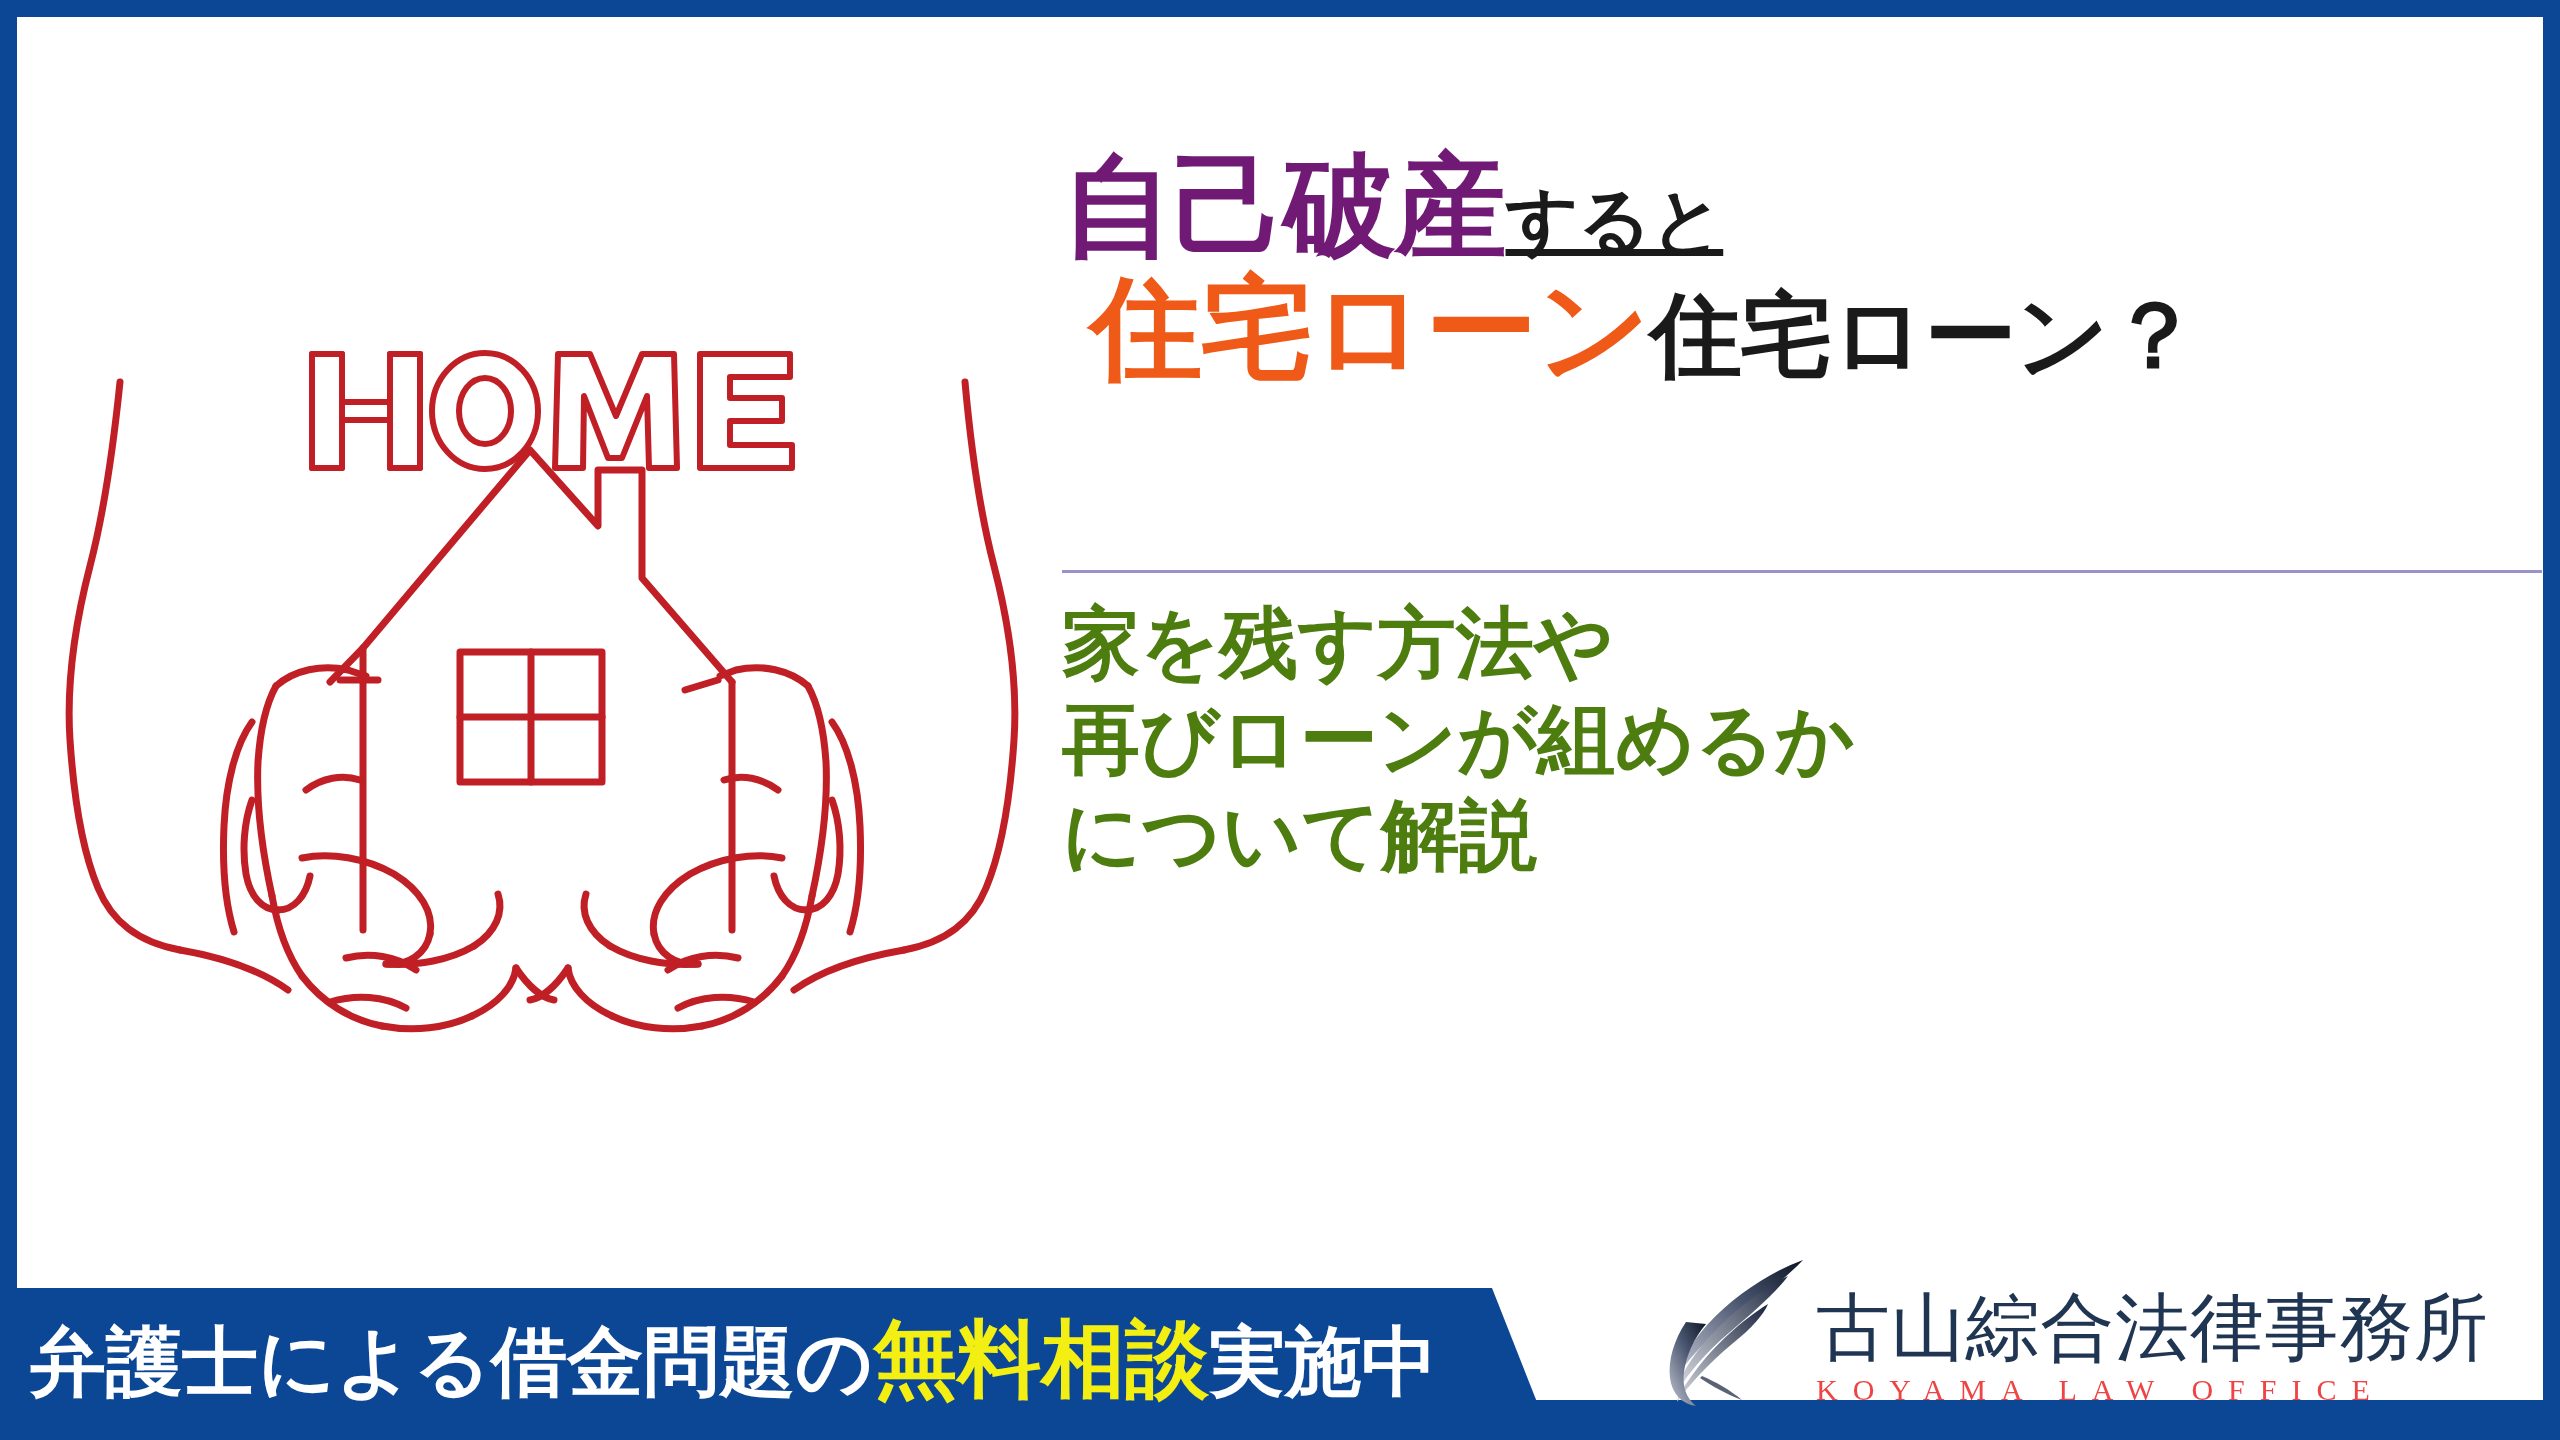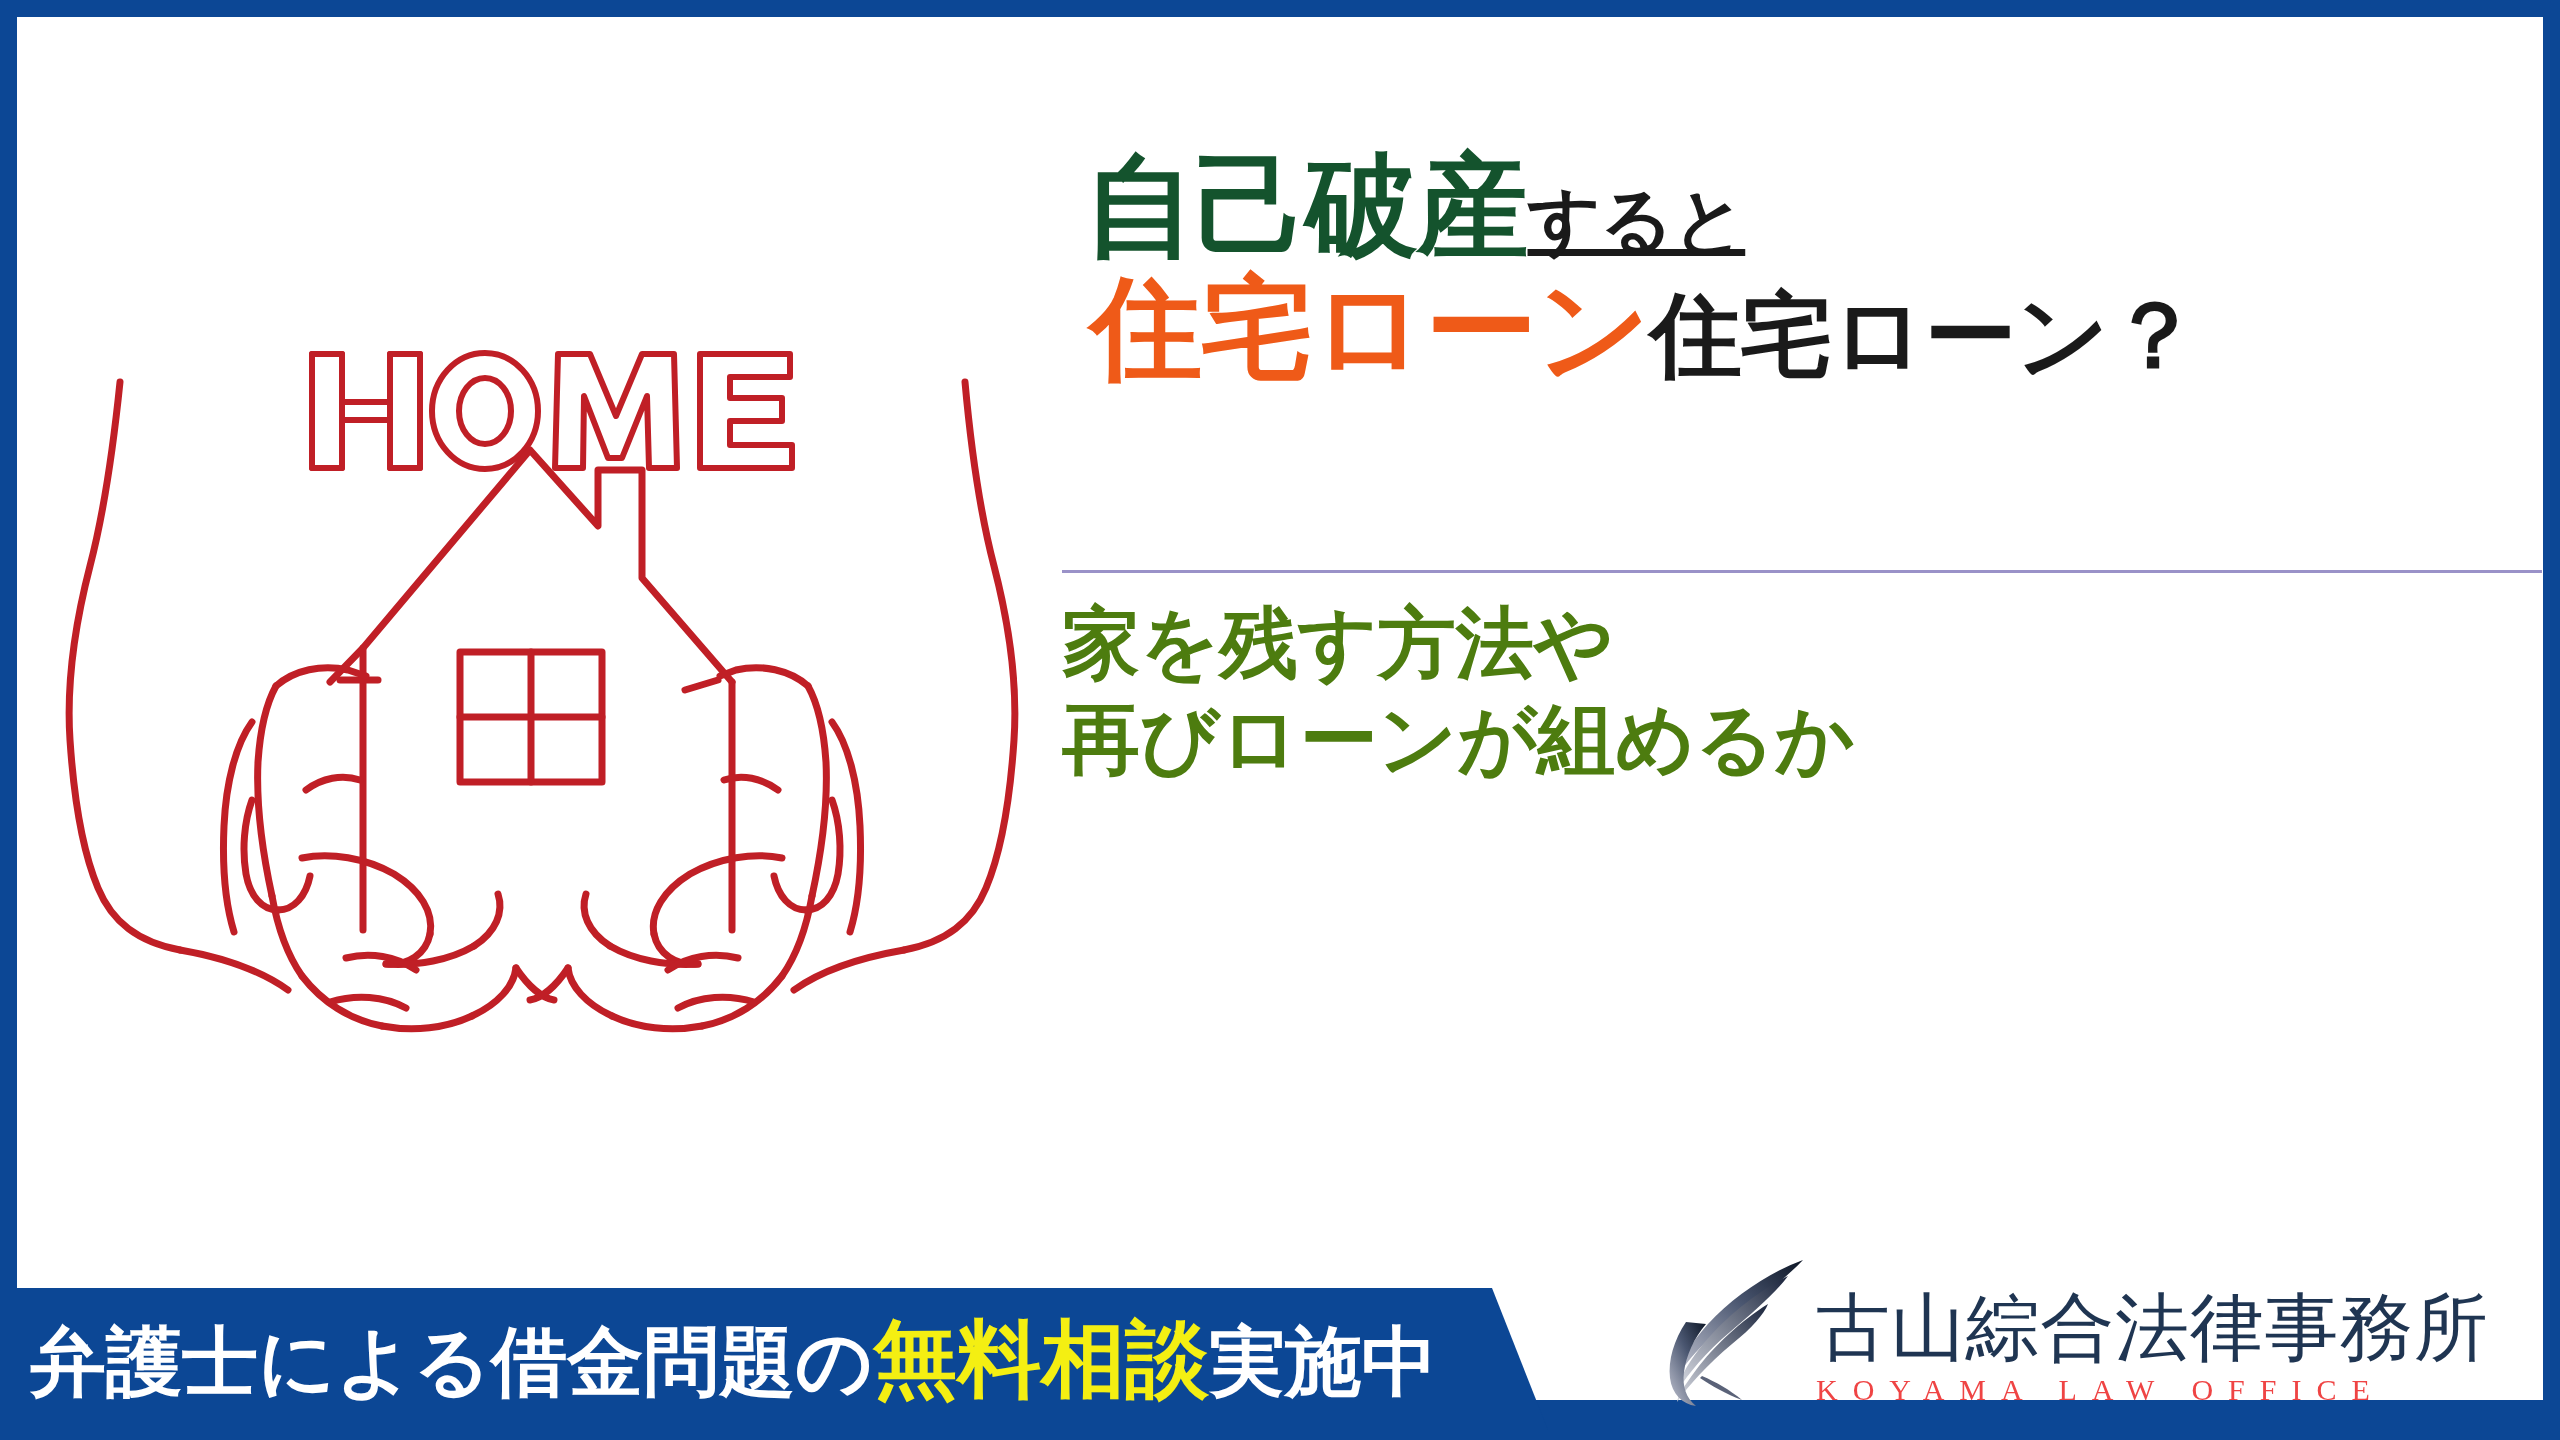--- a/index.html
+++ b/index.html
@@ -62,7 +62,7 @@
   .headline-line.line1 { font-size: 112px; margin-bottom: 10px; }
   .headline-line.line2 { font-size: 112px; }
 
-  .hl-blue   { color: #14532d; margin-left: 22px; }
+  .hl-blue   { color: #701a75; }
   .hl-orange { color: #ef5a18; margin-left: 28px; }
   .hl-black  { color: #1a1a1a; }
   .hl-suffix { font-size: 72px; font-weight: 700; text-decoration: underline; }

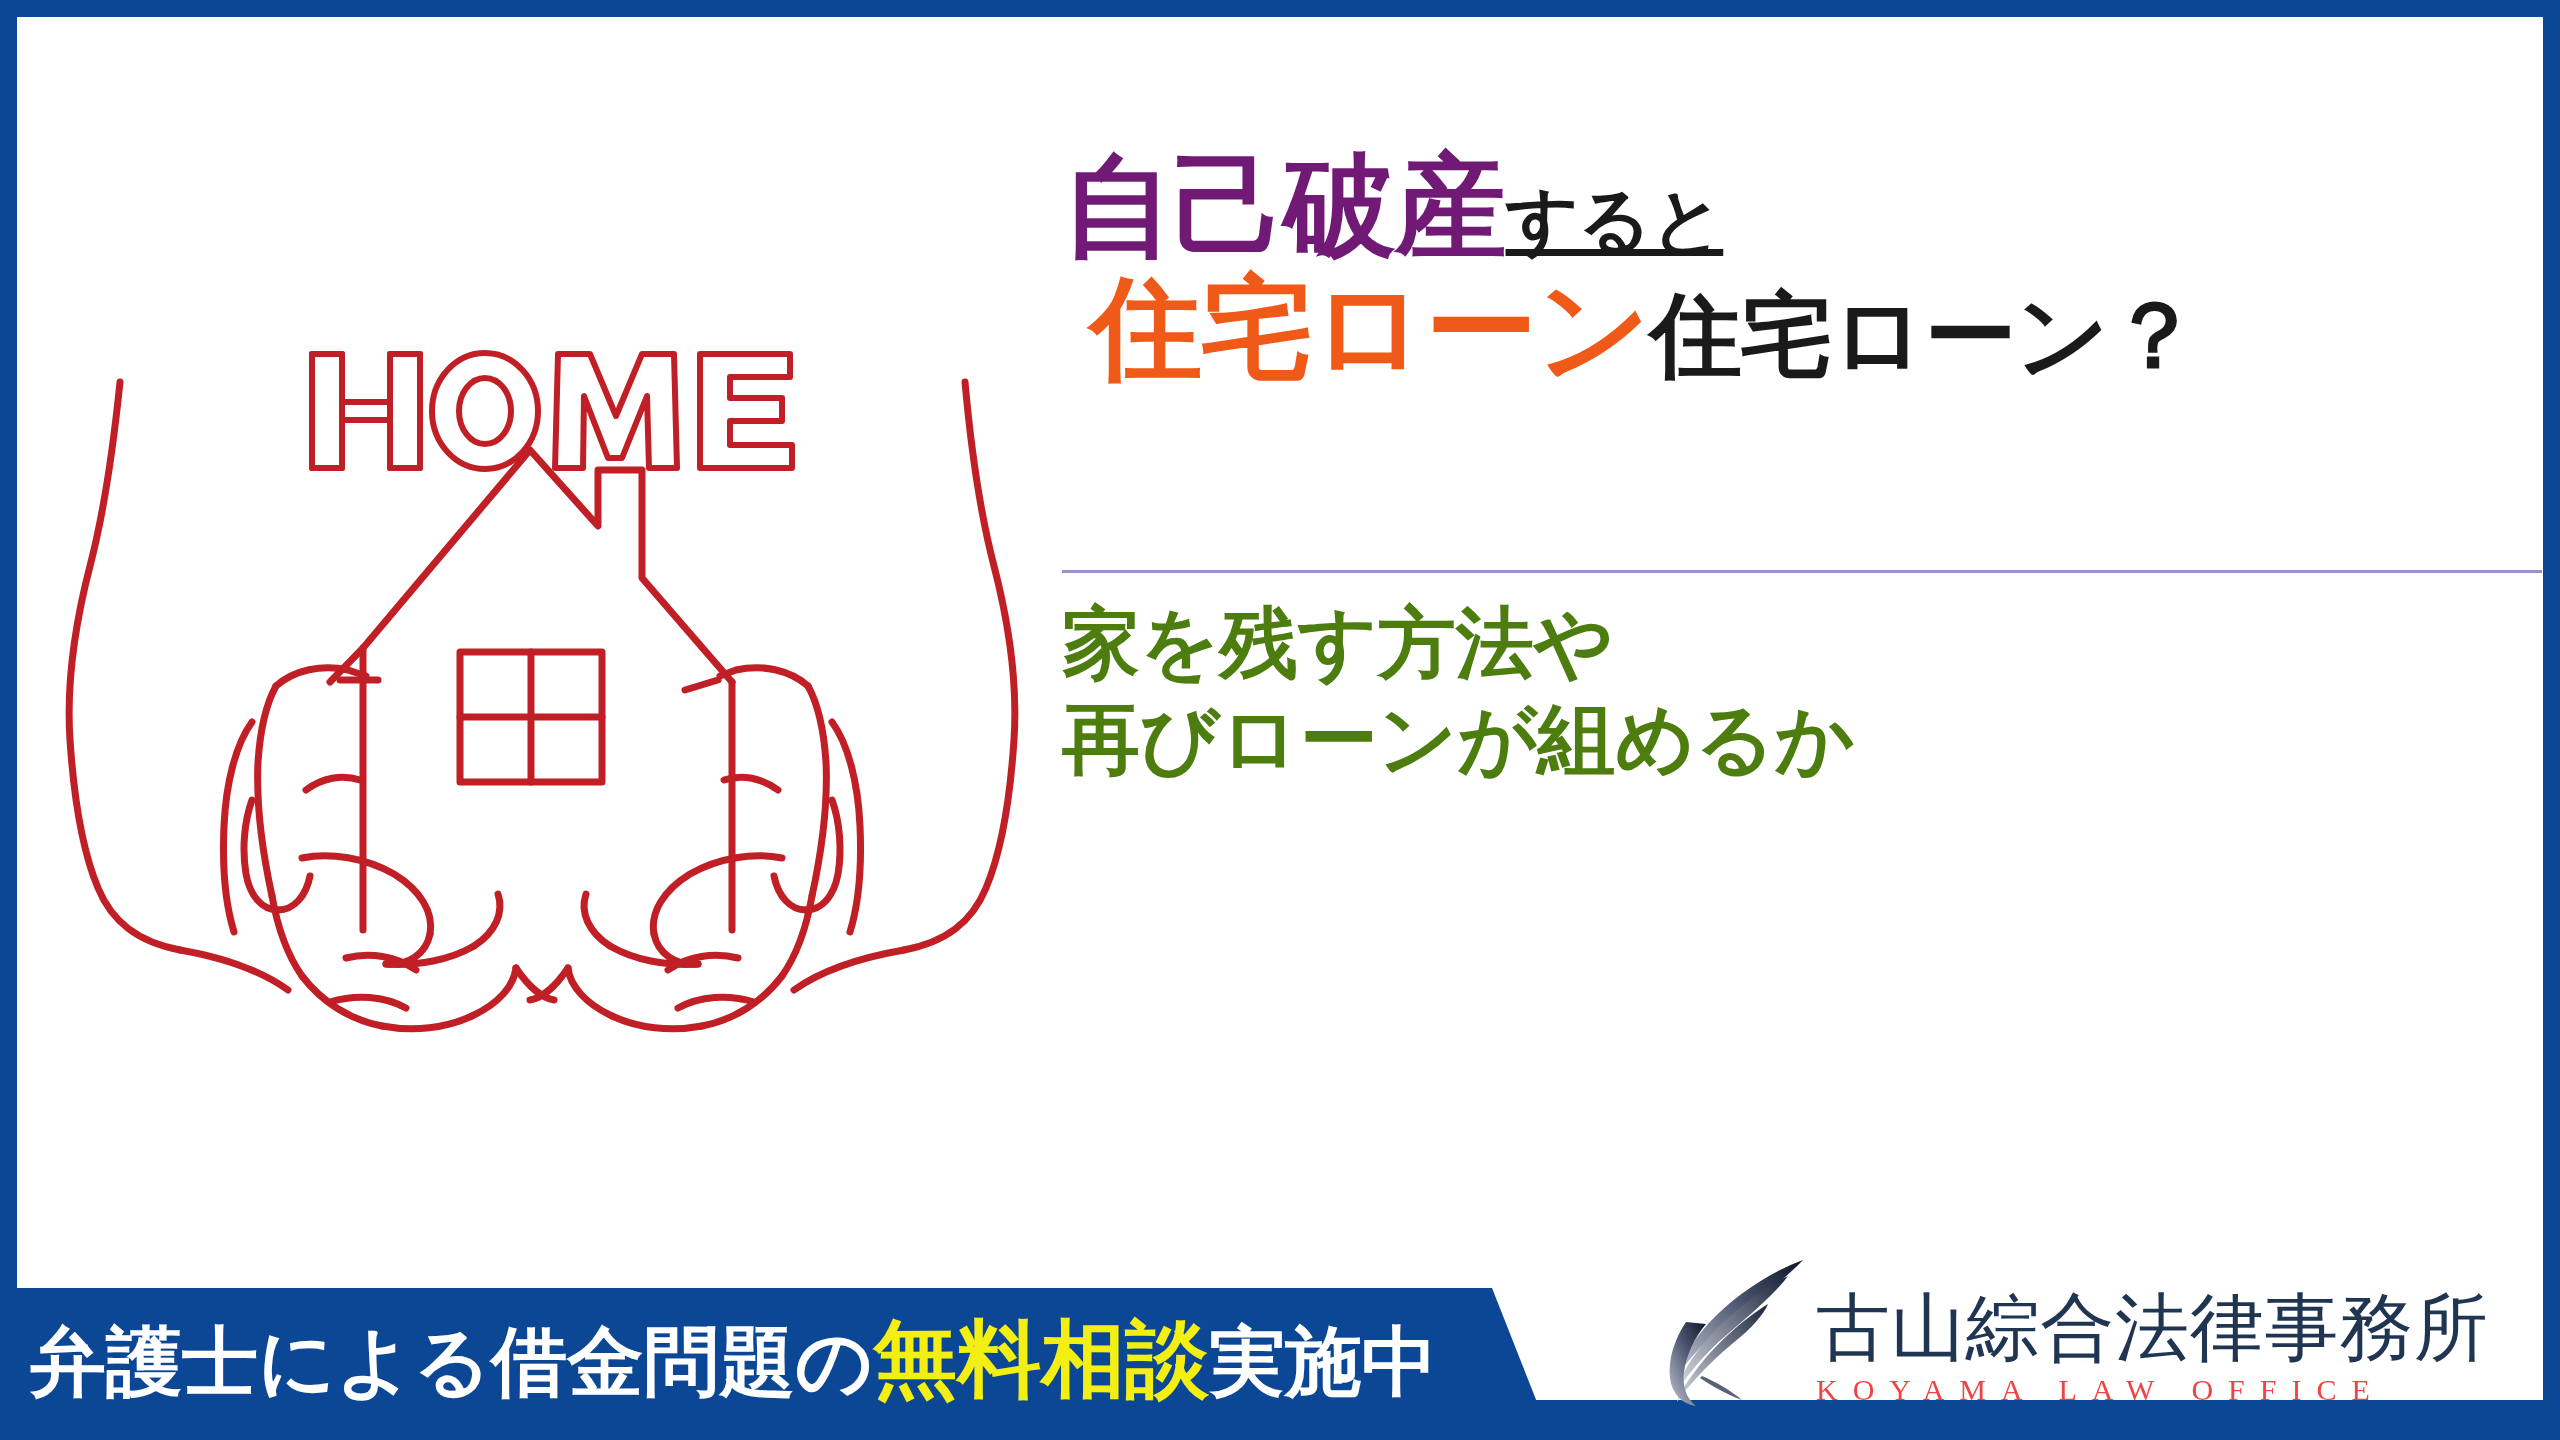--- a/index.html
+++ b/index.html
@@ -274,6 +274,7 @@
   <div id="subtitle-block">
     <div class="subtitle-line">家を残す方法や</div>
     <div class="subtitle-line">再びローンが組めるか</div>
+    <div class="subtitle-line">について解説</div>
   </div>
 
   <div id="bottom-strip"></div>

